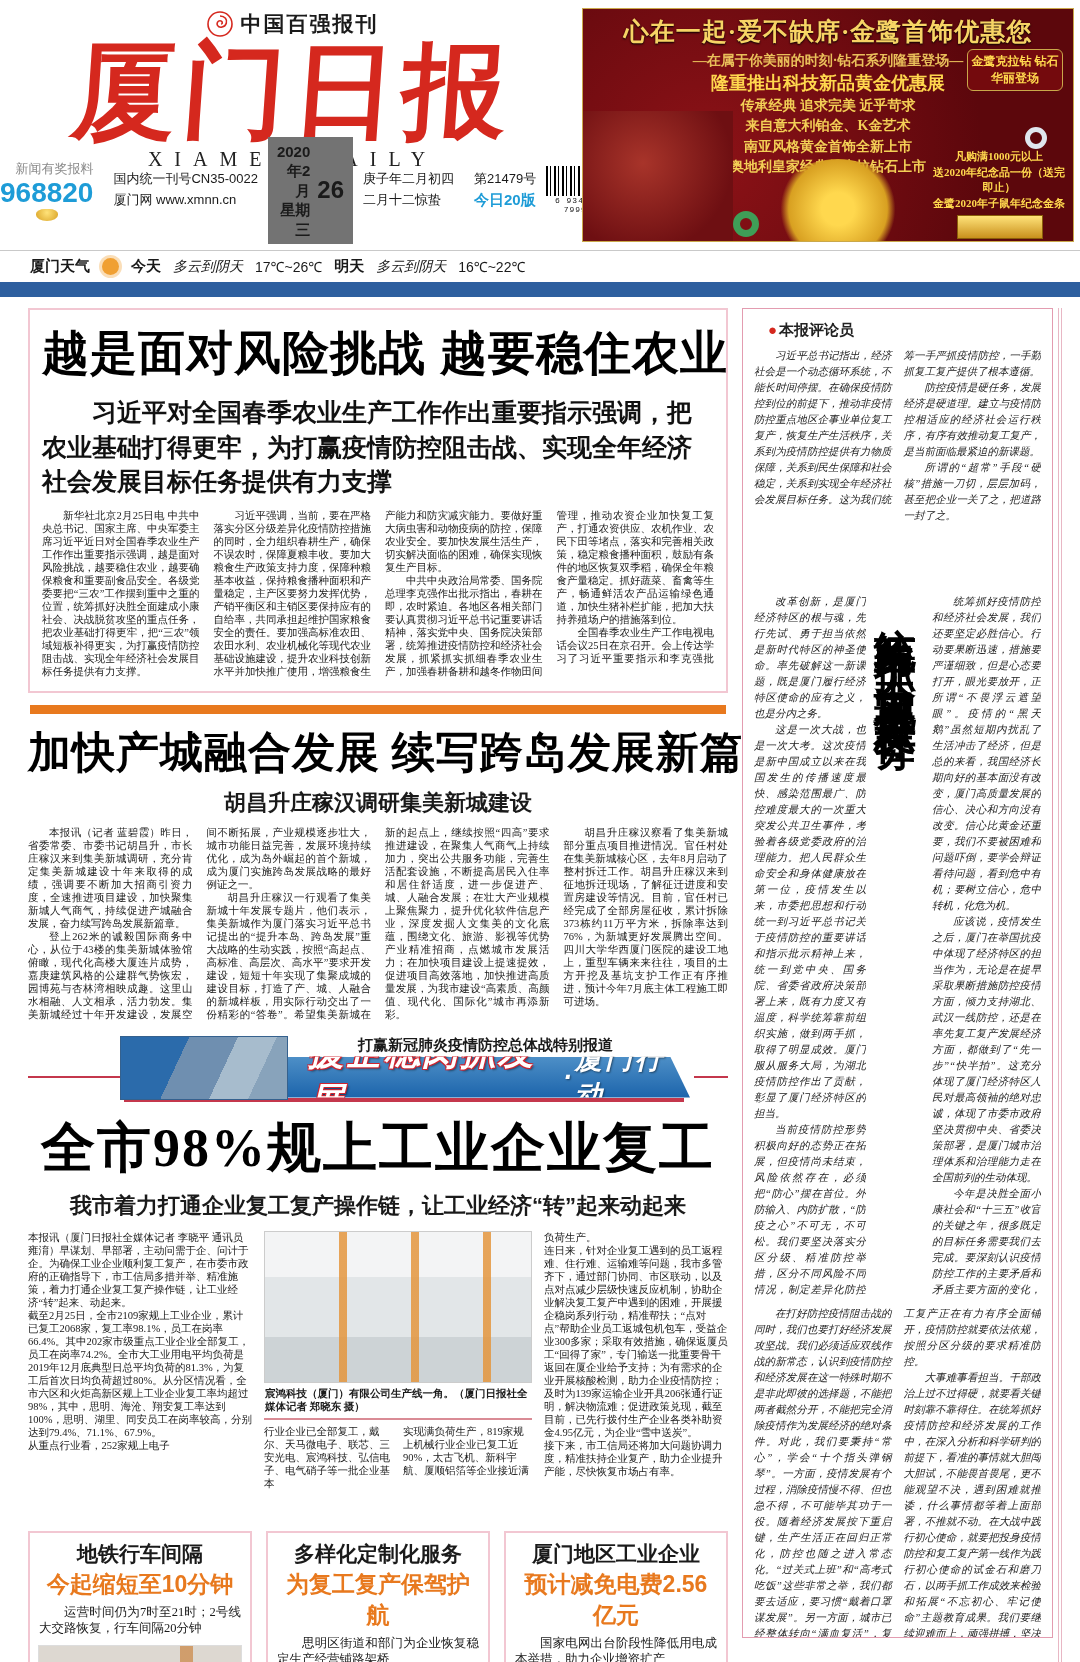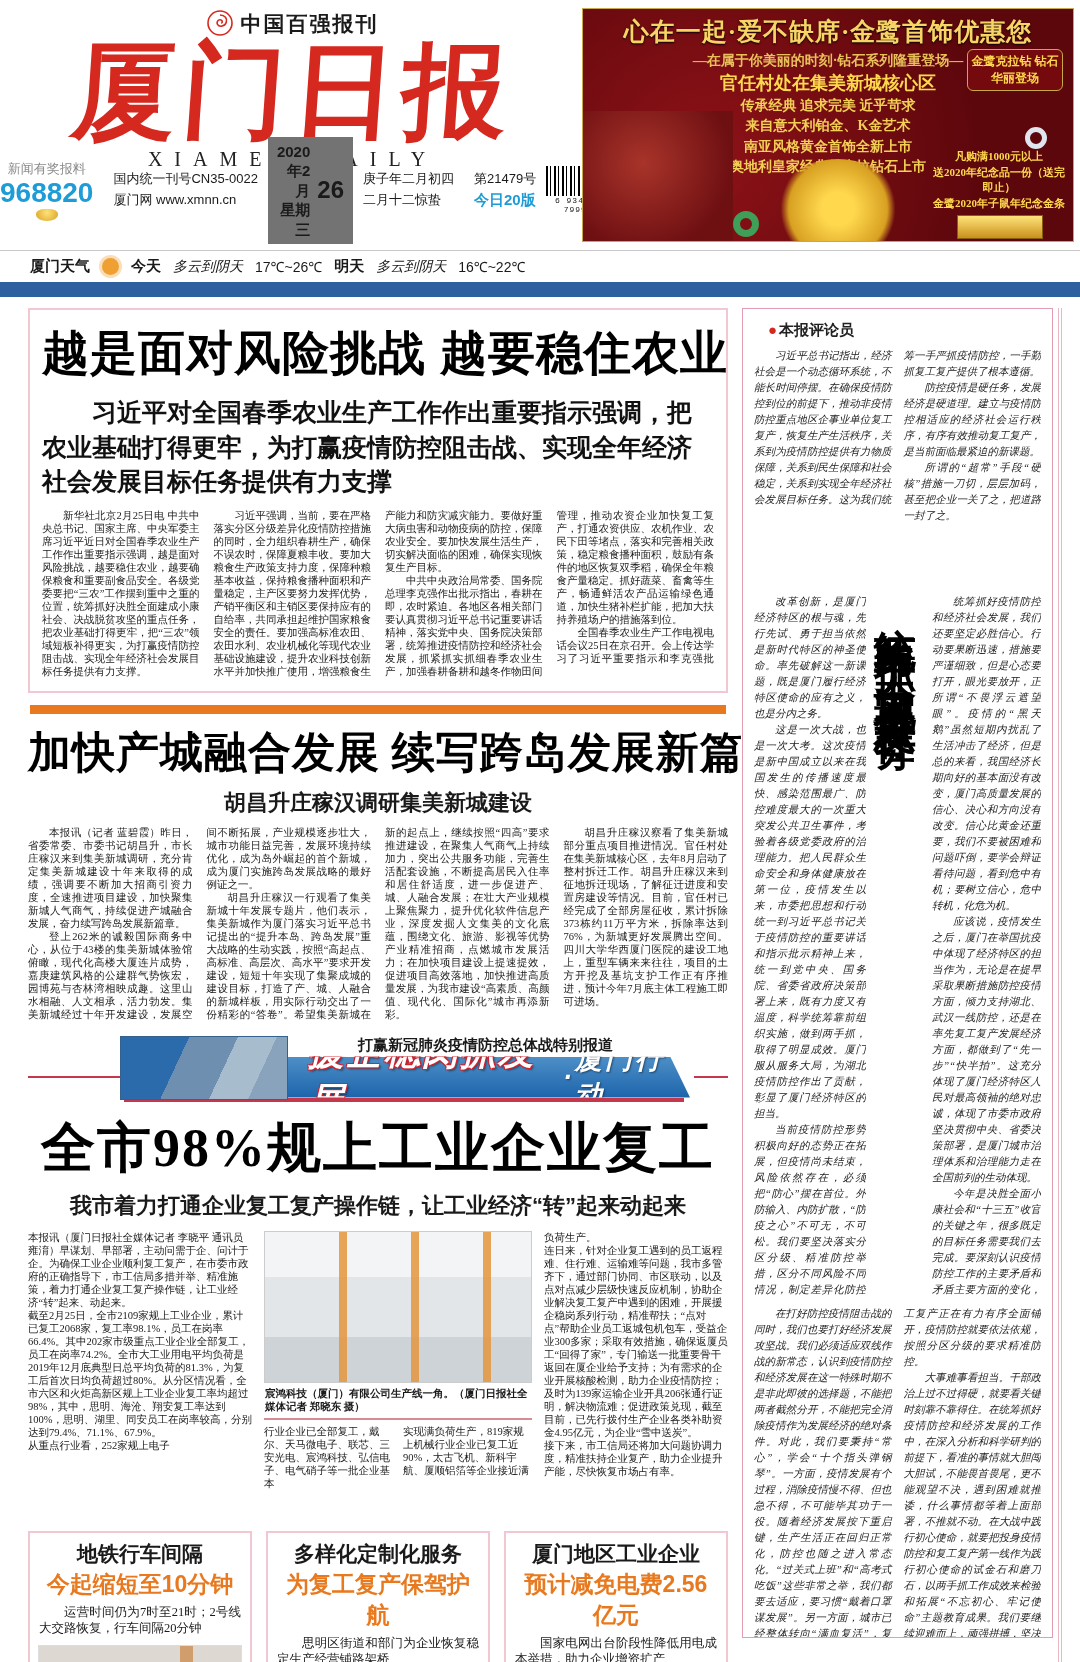--- a/index.html
+++ b/index.html
@@ -10,7 +10,7 @@
   
   .header { position:relative; height:248px; }
   .m-left { position:absolute; left:0; top:0; width:585px; }
-  .badge-row { display:flex; justify-content:center; gap:8px; margin-top:10px; }
+  .badge-row { display:flex; justify-content:center; align-items:center; gap:8px; margin-top:10px; }
   .logo-icon svg { display:block; }
   .badge-text { font-size:21px; font-weight:bold; font-family:"Liberation Sans",sans-serif; letter-spacing:2px; }
   .m-title { text-align:center; color:#d5281e; font-size:104px; line-height:1.0; font-weight:900; letter-spacing:6px; transform:skewX(-4deg); margin-top:2px; font-family:"Liberation Serif",serif; }

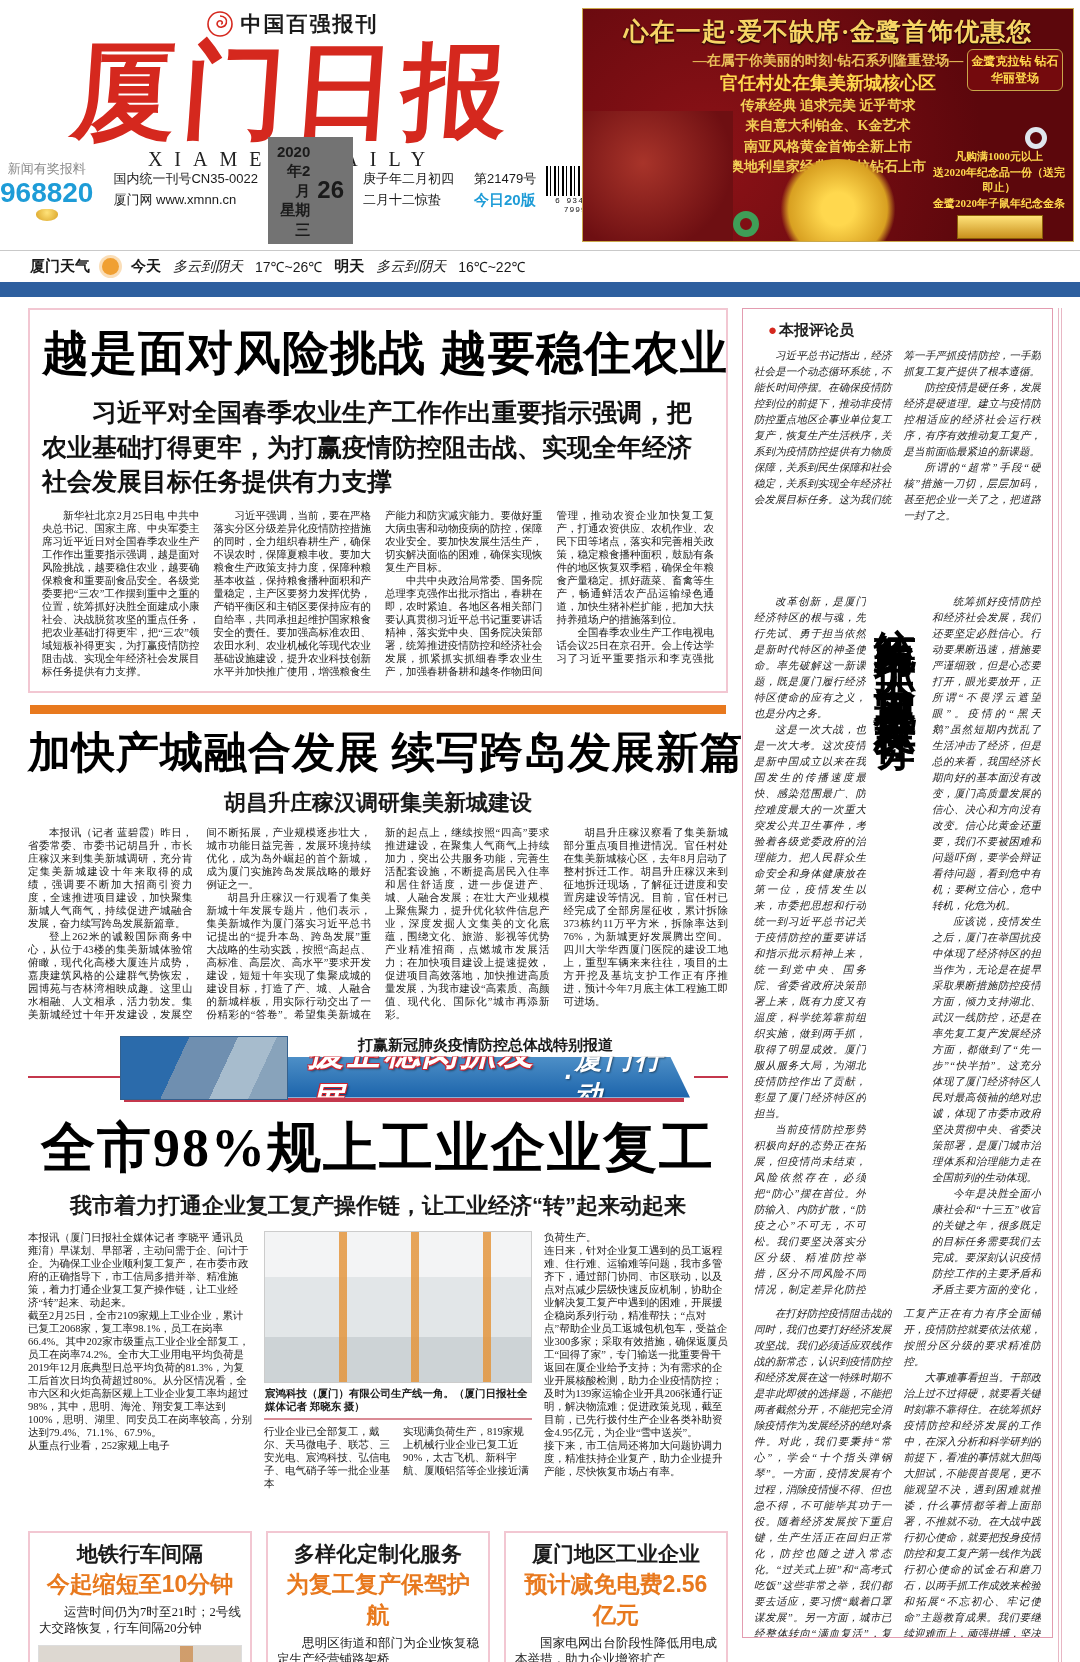--- a/index.html
+++ b/index.html
@@ -172,7 +172,7 @@
       <div class="ad-headline">心在一起·爱不缺席·金鹭首饰优惠您</div>
       <div class="ad-subline">—在属于你美丽的时刻·钻石系列隆重登场—</div>
       <div class="ad-lines">
-          <p>官任村处在集美新城核心区</p>
+          <p>隆重推出科技新品黄金优惠展</p>
           <p>传承经典 追求完美 近乎苛求</p>
           <p>来自意大利铂金、K金艺术</p>
           <p>南亚风格黄金首饰全新上市</p>

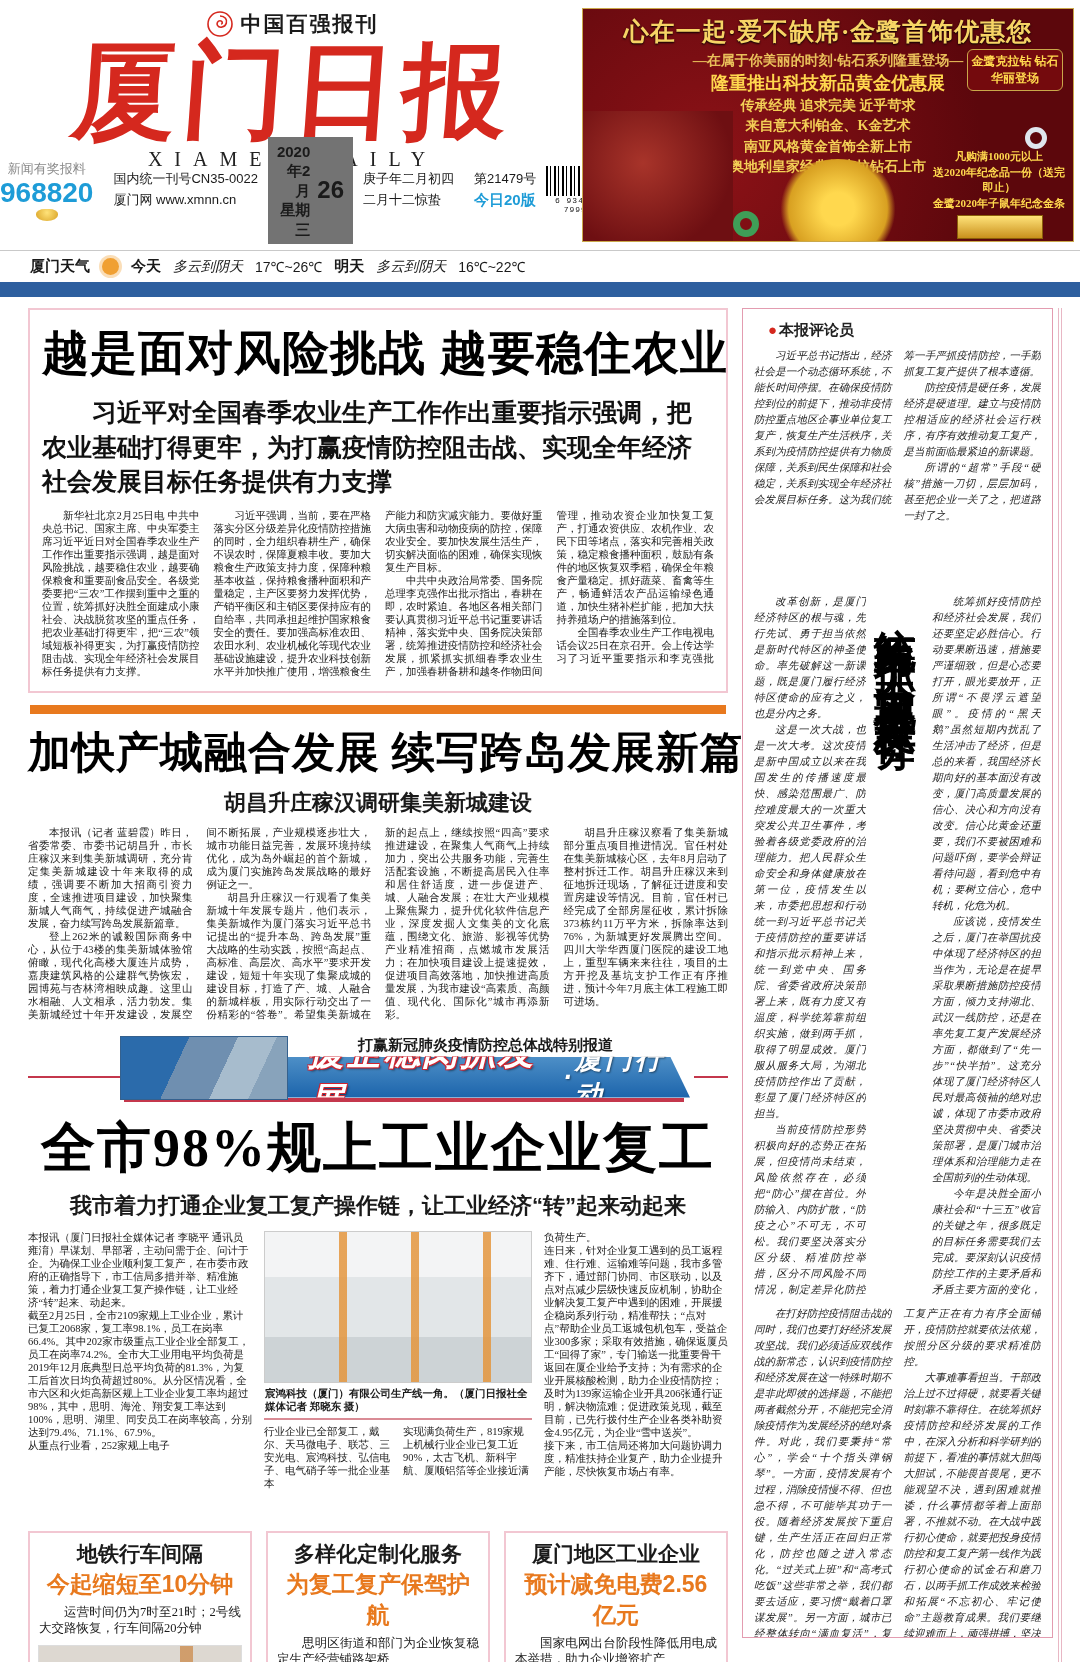--- a/index.html
+++ b/index.html
@@ -16,7 +16,7 @@
   .m-title { text-align:center; color:#d5281e; font-size:104px; line-height:1.0; font-weight:900; letter-spacing:6px; transform:skewX(-4deg); margin-top:2px; font-family:"Liberation Serif",serif; }
   .m-en { text-align:center; font-size:20px; letter-spacing:12px; margin-top:4px; color:#222; }
   .info-row { position:absolute; left:0; bottom:4px; width:585px; display:flex; align-items:center; gap:10px; }
-  .hotline { width:112px; text-align:center; position:relative; }
+  .hotline { width:112px; text-align:right; position:relative; }
   .hl-label { color:#8a8a8a; font-size:13px; font-family:"Liberation Sans",sans-serif; }
   .hl-num { color:#1e9cd7; font-size:28px; font-weight:bold; font-family:"Liberation Sans",sans-serif; line-height:1.05; }
   .gold-icon { width:22px; height:12px; margin:2px auto 0; background:radial-gradient(circle at 50% 30%, #ffe37a, #d8a021); border-radius:40% 40% 50% 50%; }

